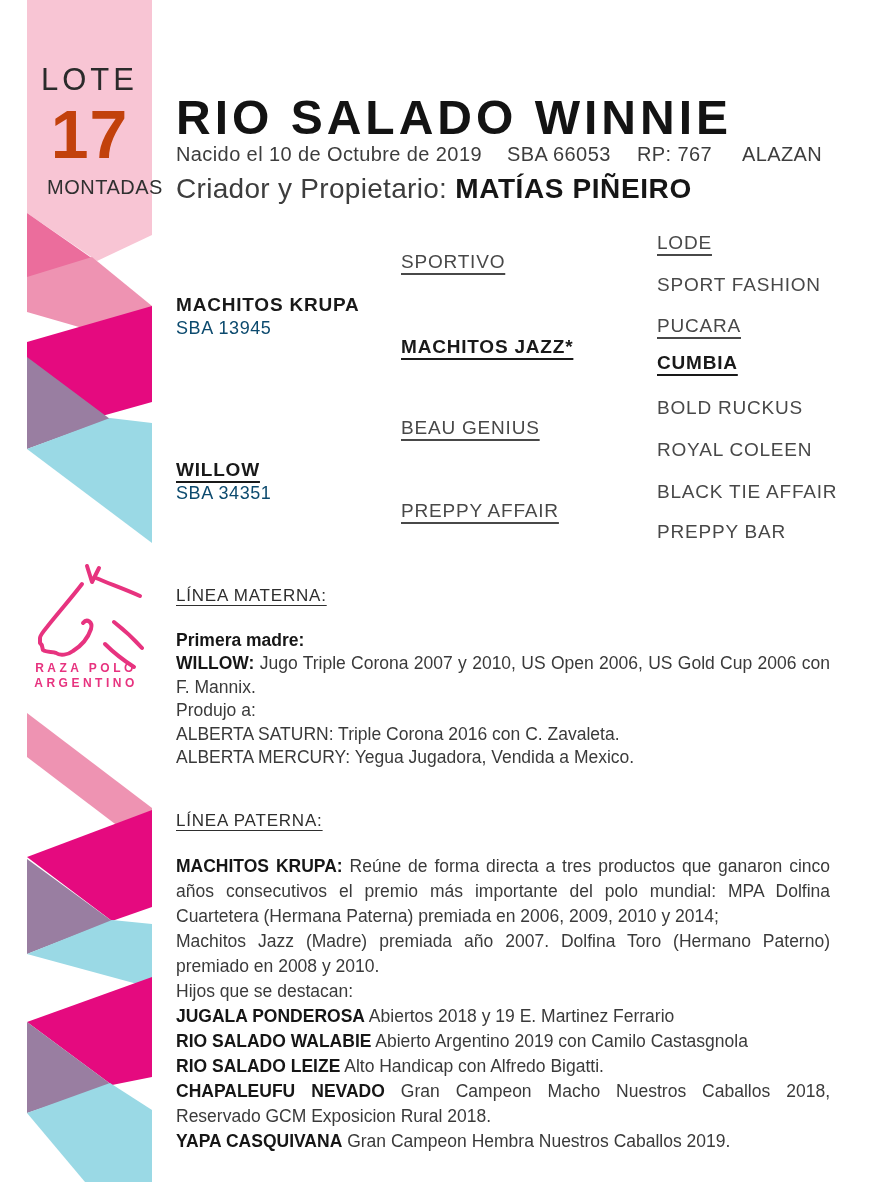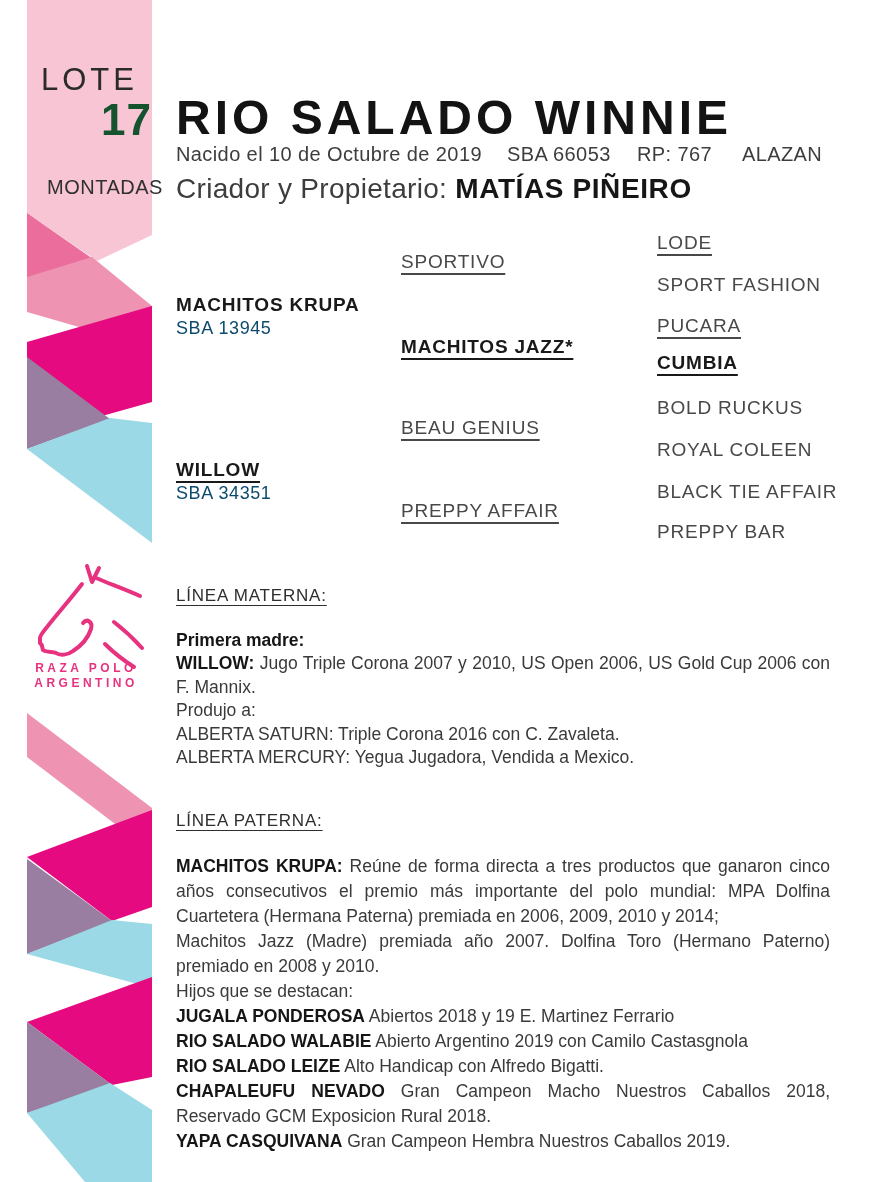--- a/index.html
+++ b/index.html
@@ -23,7 +23,7 @@
   
   .lote-box{left:27px;top:0;width:125px;height:213px;text-align:center;}
   .lote-label{position:absolute;top:62px;width:100%;font-size:31px;letter-spacing:4px;color:#2b2b2b;font-weight:400;}
-  .lote-number{position:absolute;top:95px;width:100%;font-size:44px;font-weight:800;color:#14532d;letter-spacing:1px;text-align:right;}
+  .lote-number{position:absolute;top:95px;width:100%;font-size:68px;font-weight:800;color:#c2410c;letter-spacing:1px;}
   .lote-category{position:absolute;top:176px;width:100%;font-size:20px;letter-spacing:0.5px;color:#303030;padding-left:20px;}
 
   

